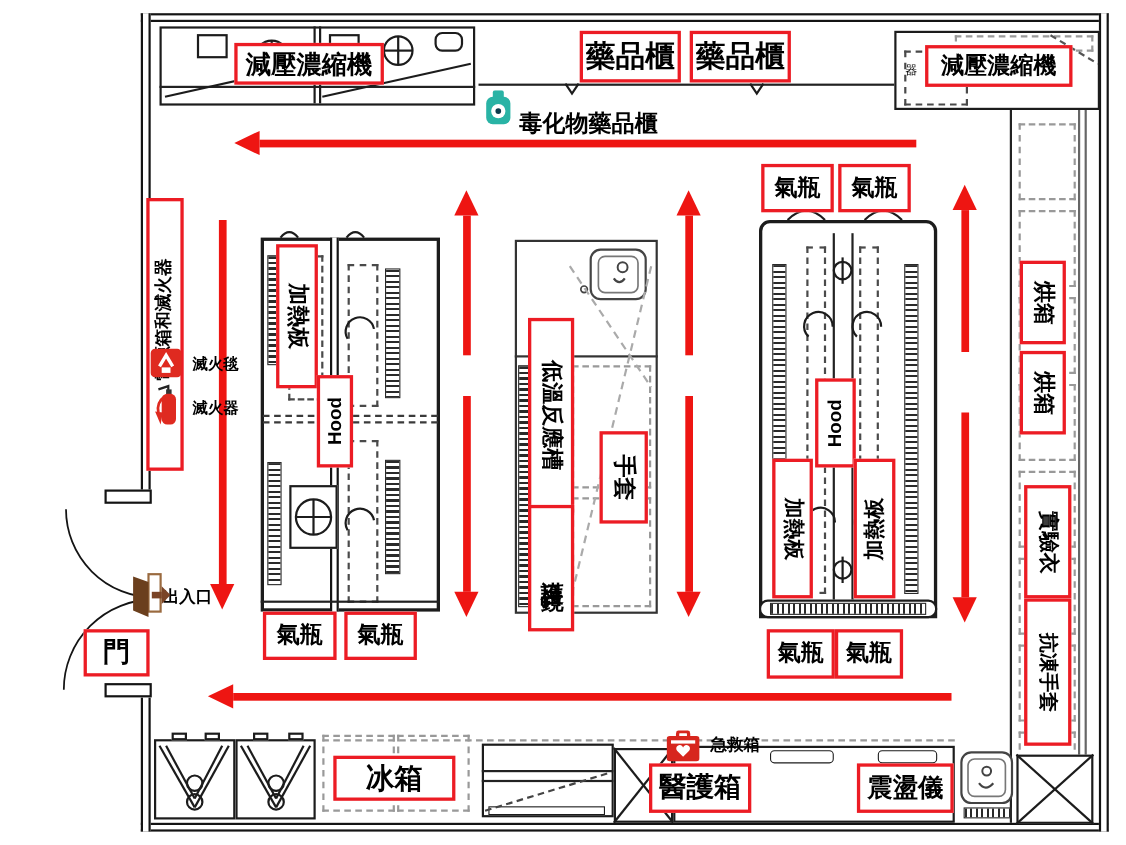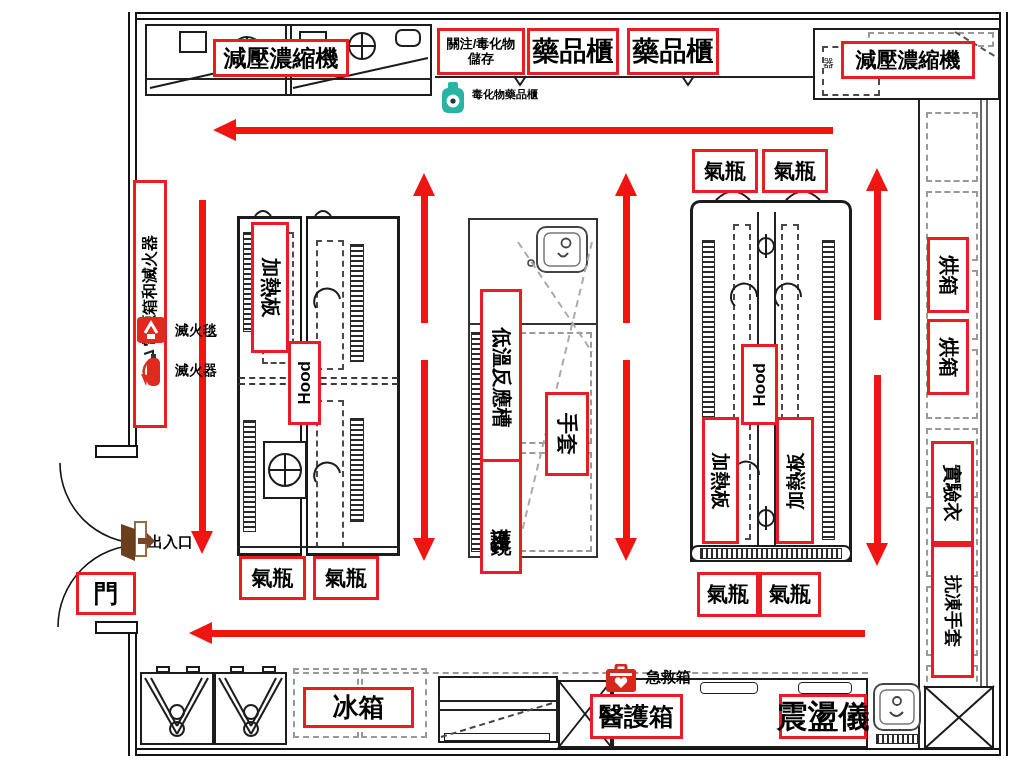--- a/index.html
+++ b/index.html
@@ -247,10 +247,6 @@
   <div class="lbl" style="left:213px;top:39px;width:136px;height:38px;font-size:23px;">
       <span>減壓濃縮機</span>
     </div>
-  <div class="lbl" style="left:437px;top:28px;width:88px;height:47px;font-size:13px;flex-direction:column;">
-    <span>關注/毒化物</span>
-    <span>儲存</span>
-  </div>
   <div class="lbl" style="left:527px;top:28px;width:92px;height:47px;font-size:27px;">
       <span>藥品櫃</span>
     </div>

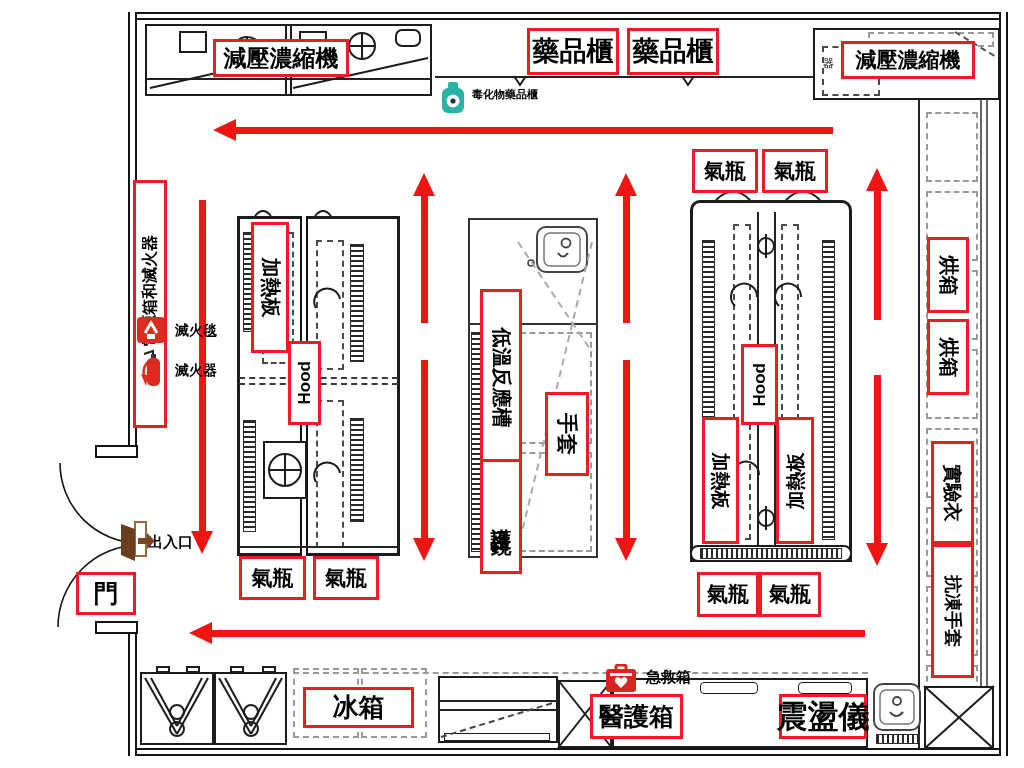--- a/index.html
+++ b/index.html
@@ -332,7 +332,7 @@
       <span>震盪儀</span>
     </div>
 
-  <div class="txt" style="left:472px;top:87px;font-size:11px;"><span>毒化物藥品櫃</span></div>
+  <div class="txt" style="left:472px;top:98px;font-size:21px;"><span>毒化物藥品櫃</span></div>
   <div class="txt" style="left:175px;top:322px;font-size:14px;"><span>滅火毯</span></div>
   <div class="txt" style="left:175px;top:362px;font-size:14px;"><span>滅火器</span></div>
   <div class="txt" style="left:148px;top:533px;font-size:15px;"><span>出入口</span></div>

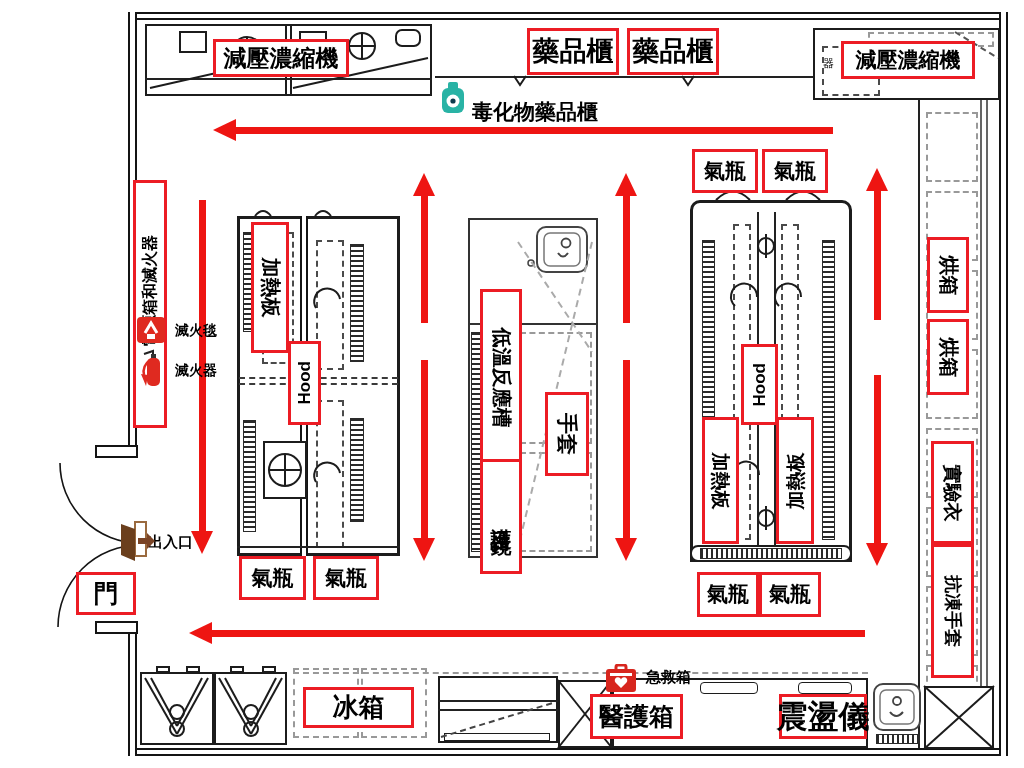--- a/index.html
+++ b/index.html
@@ -328,7 +328,7 @@
   <div class="lbl" style="left:303px;top:687px;width:111px;height:41px;font-size:26px;">
       <span>冰箱</span>
     </div>
-  <div class="lbl" style="left:779px;top:694px;width:88px;height:45px;font-size:31px;">
+  <div class="lbl" style="left:779px;top:694px;width:88px;height:45px;font-size:23px;">
       <span>震盪儀</span>
     </div>
 

